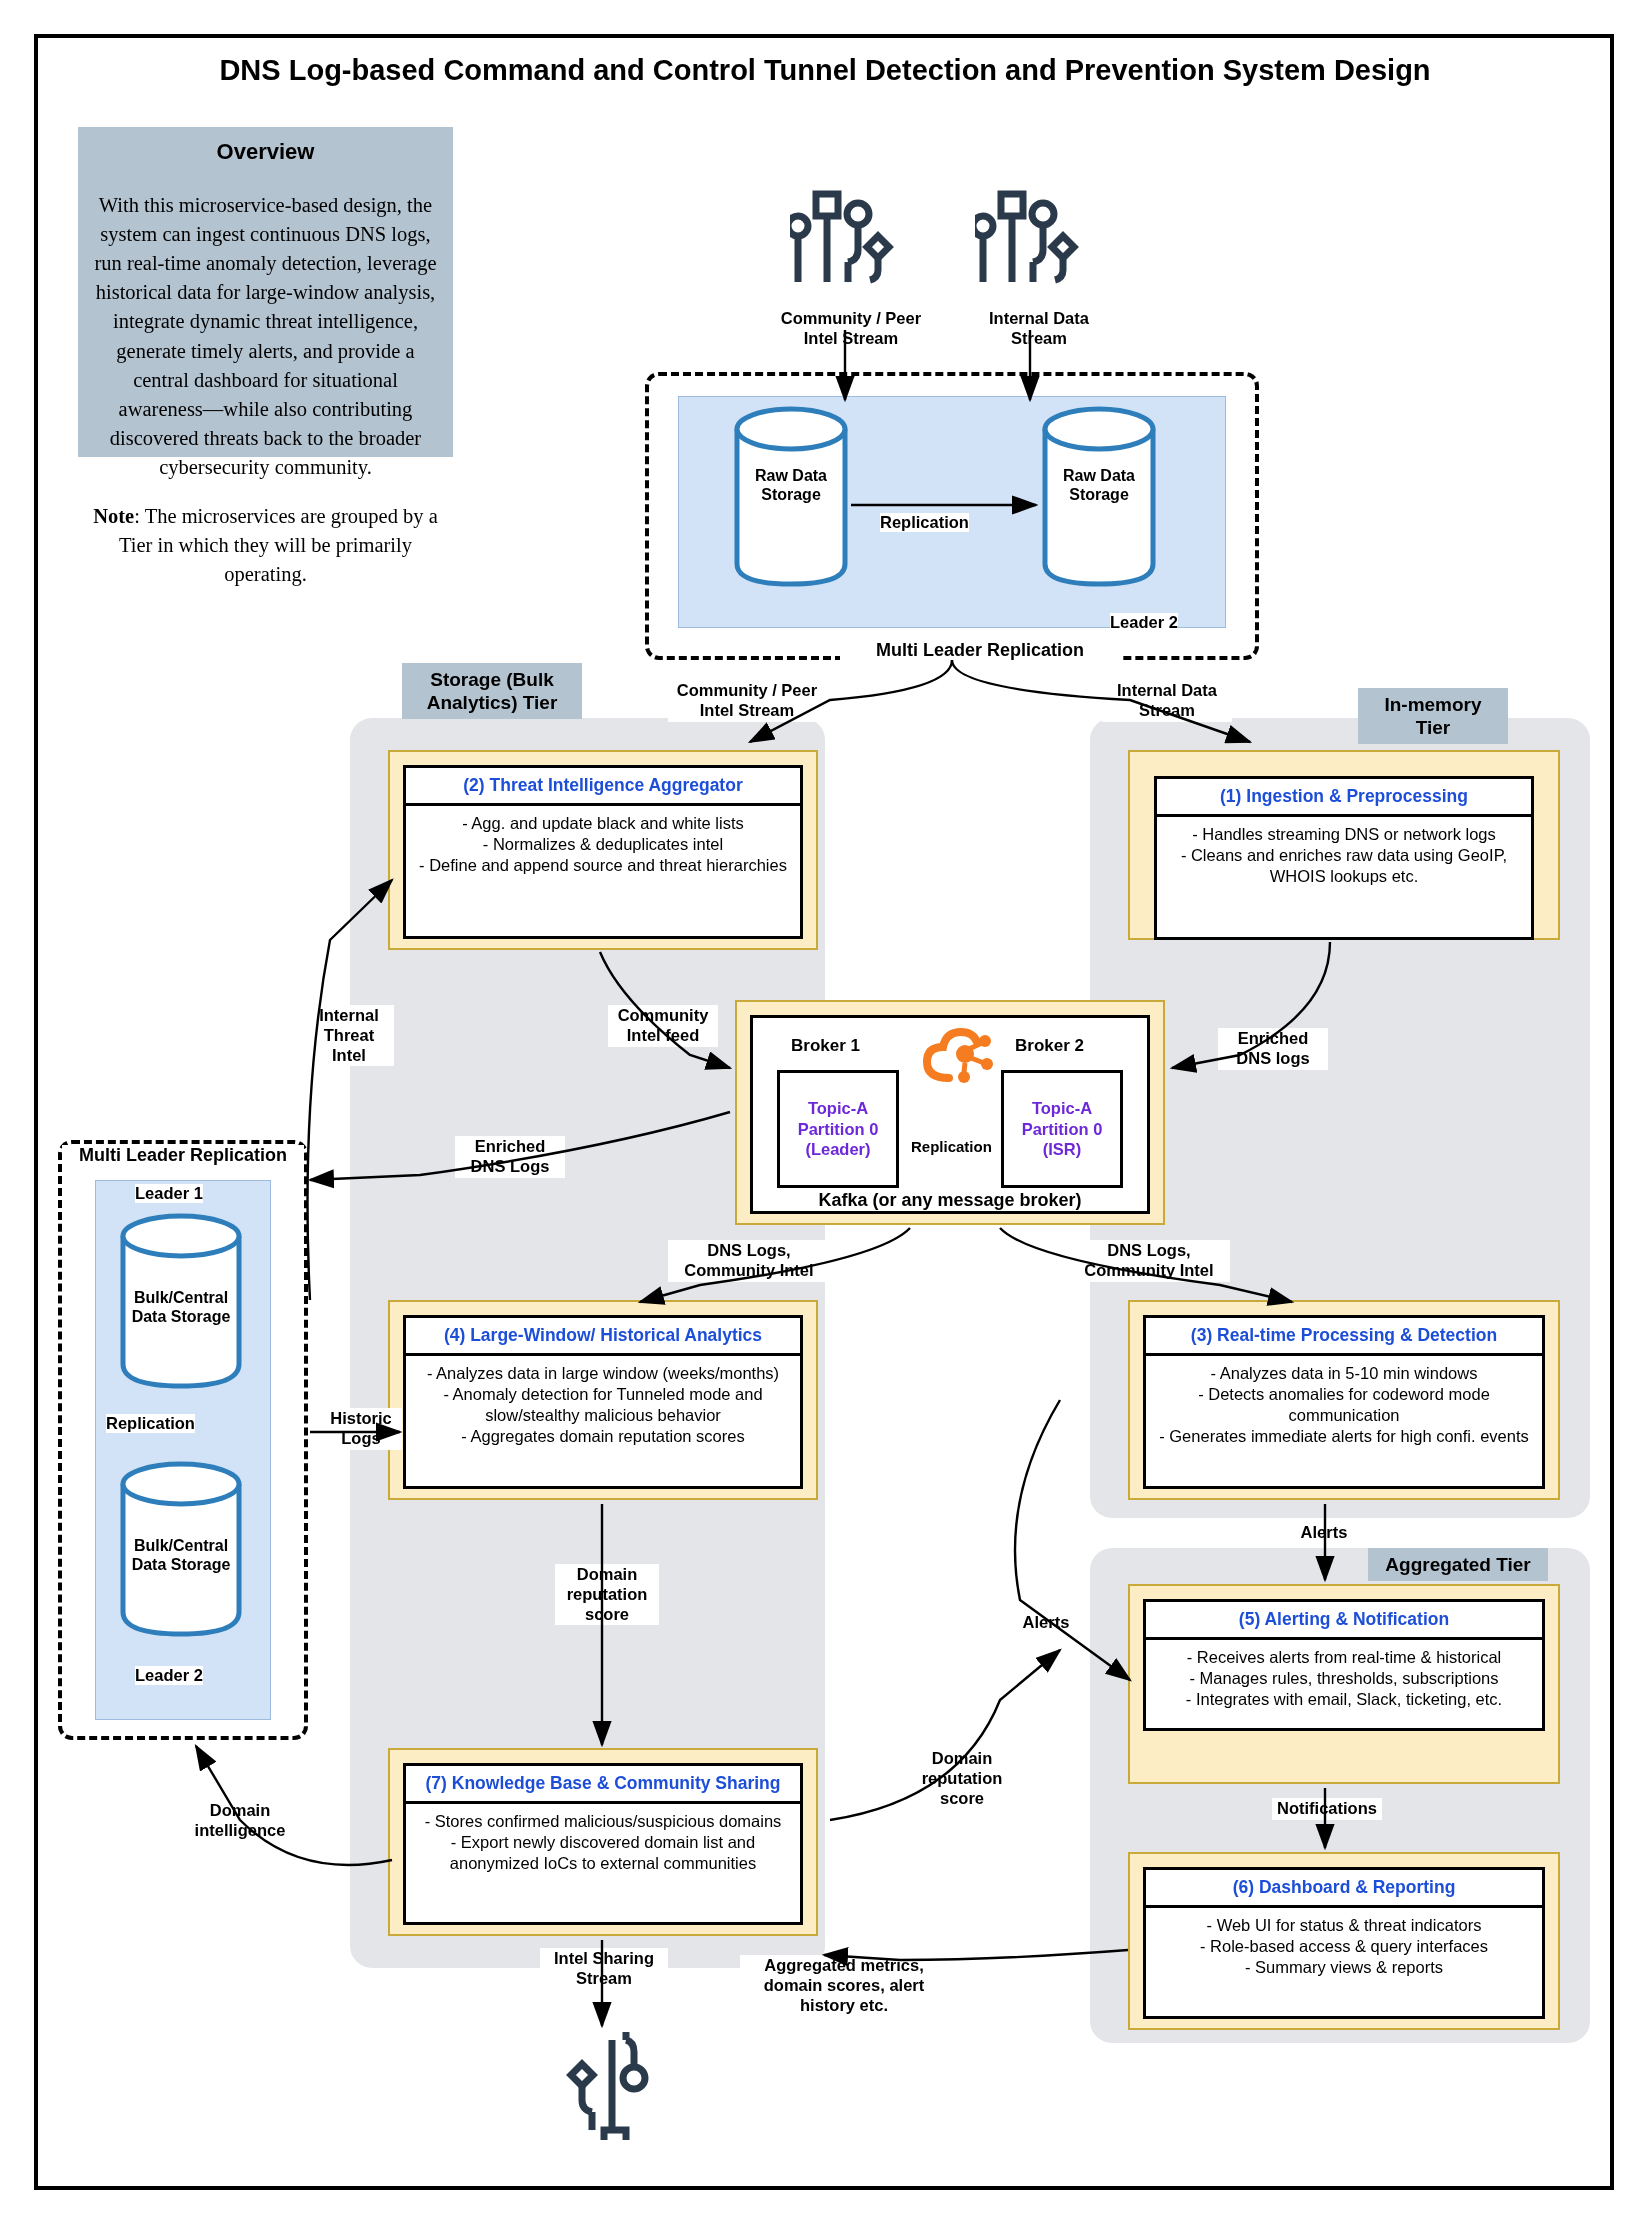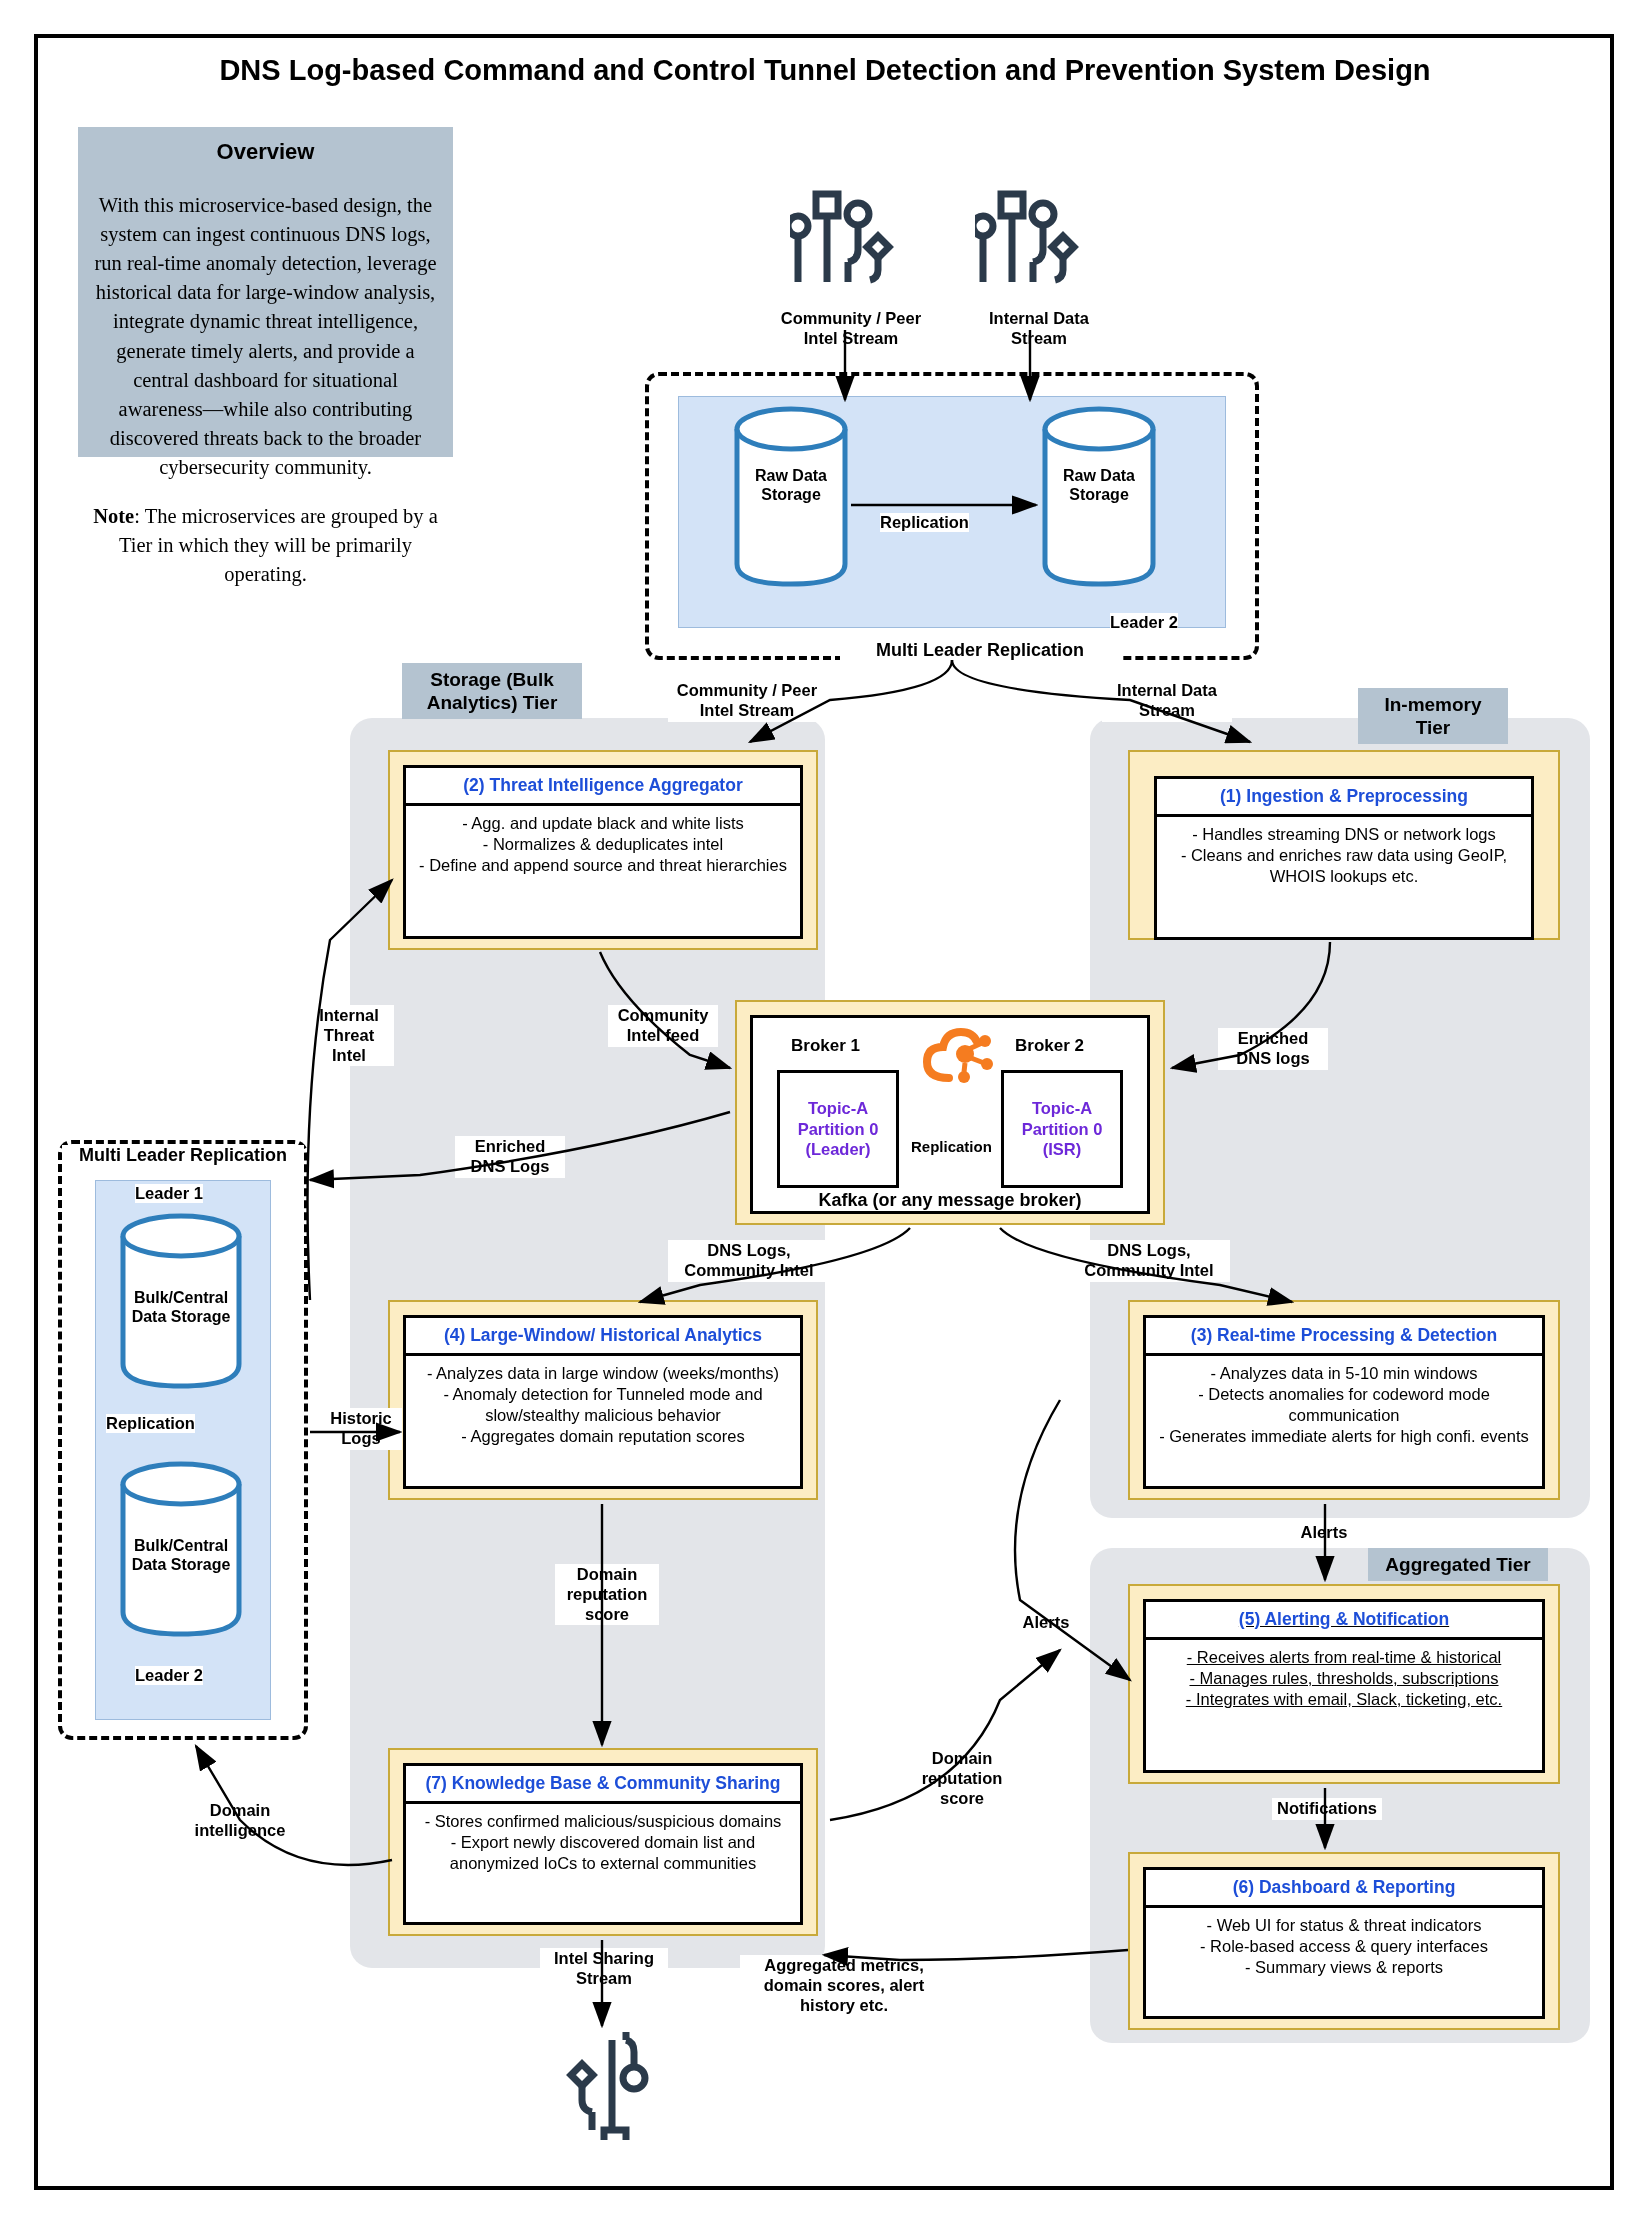--- a/index.html
+++ b/index.html
@@ -263,7 +263,7 @@
   </div>
 
   <div class="abs svc-outer" style="left:1128px; top:1584px; width:432px; height:200px;">
-    <div class="svc" style="margin:13px; height:174px;text-decoration:underline;">
+    <div class="svc" style="margin:13px; height:132px;">
       <div class="svc-head">(5) Alerting &amp; Notification</div>
       <div class="svc-body" style="white-space:pre-line;">- Receives alerts from real-time &amp; historical
 - Manages rules, thresholds, subscriptions

